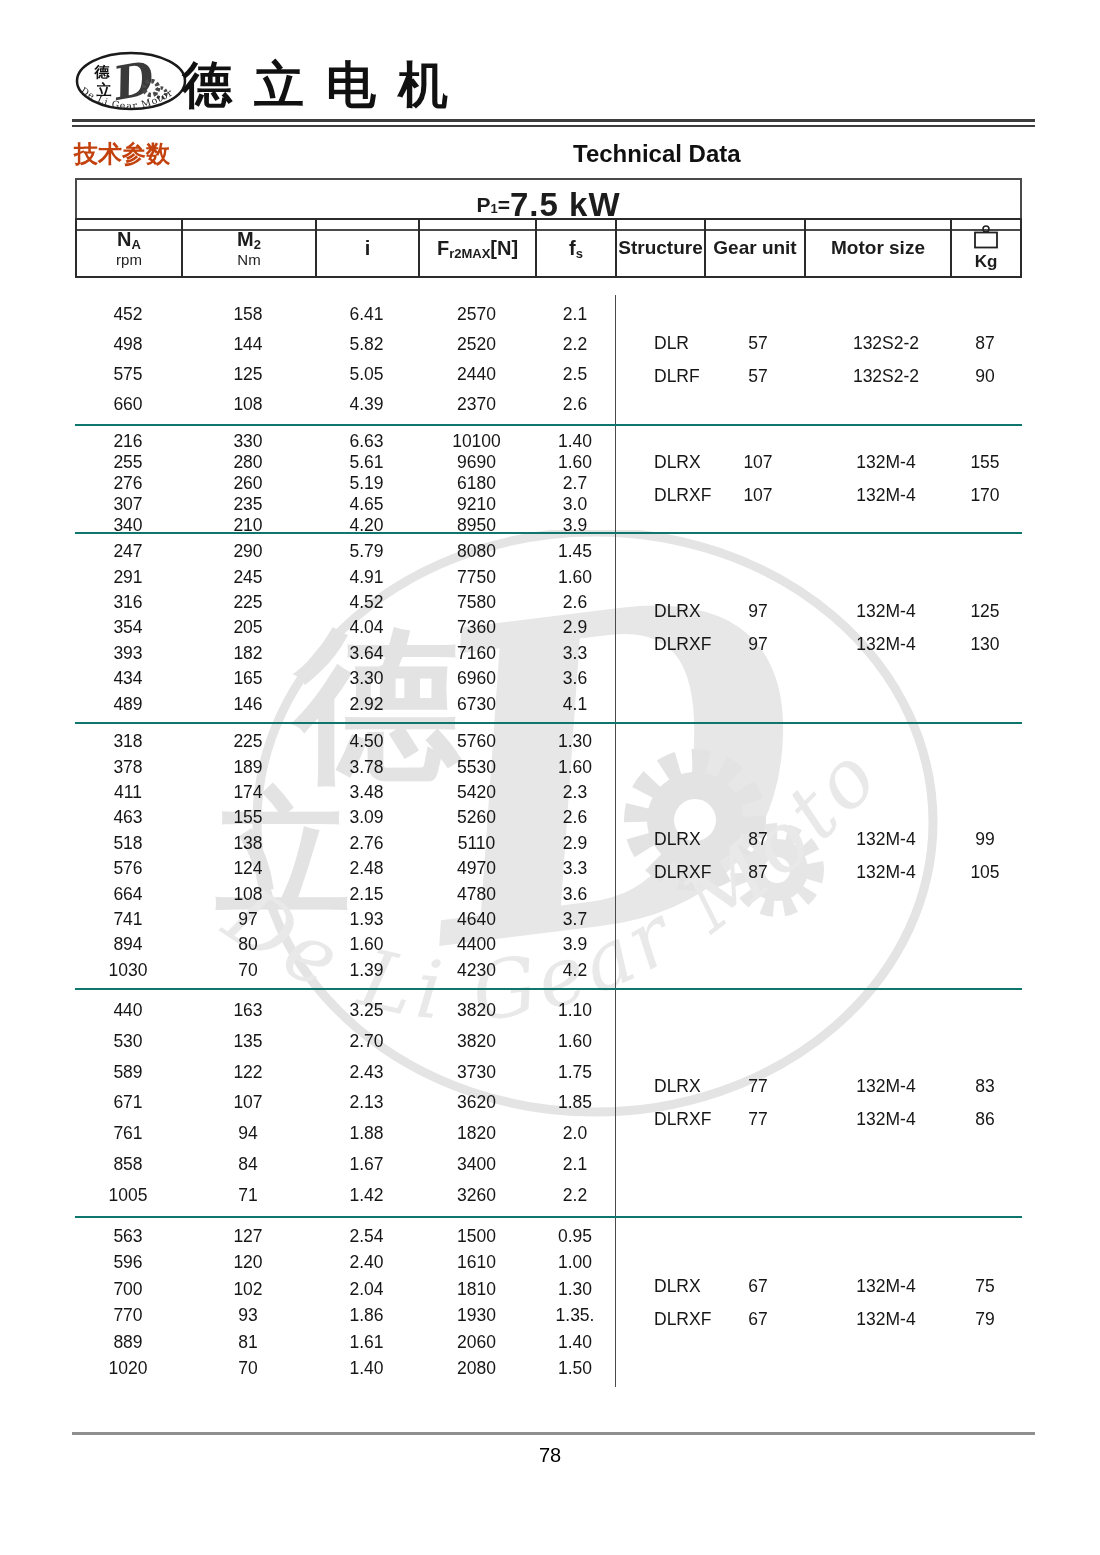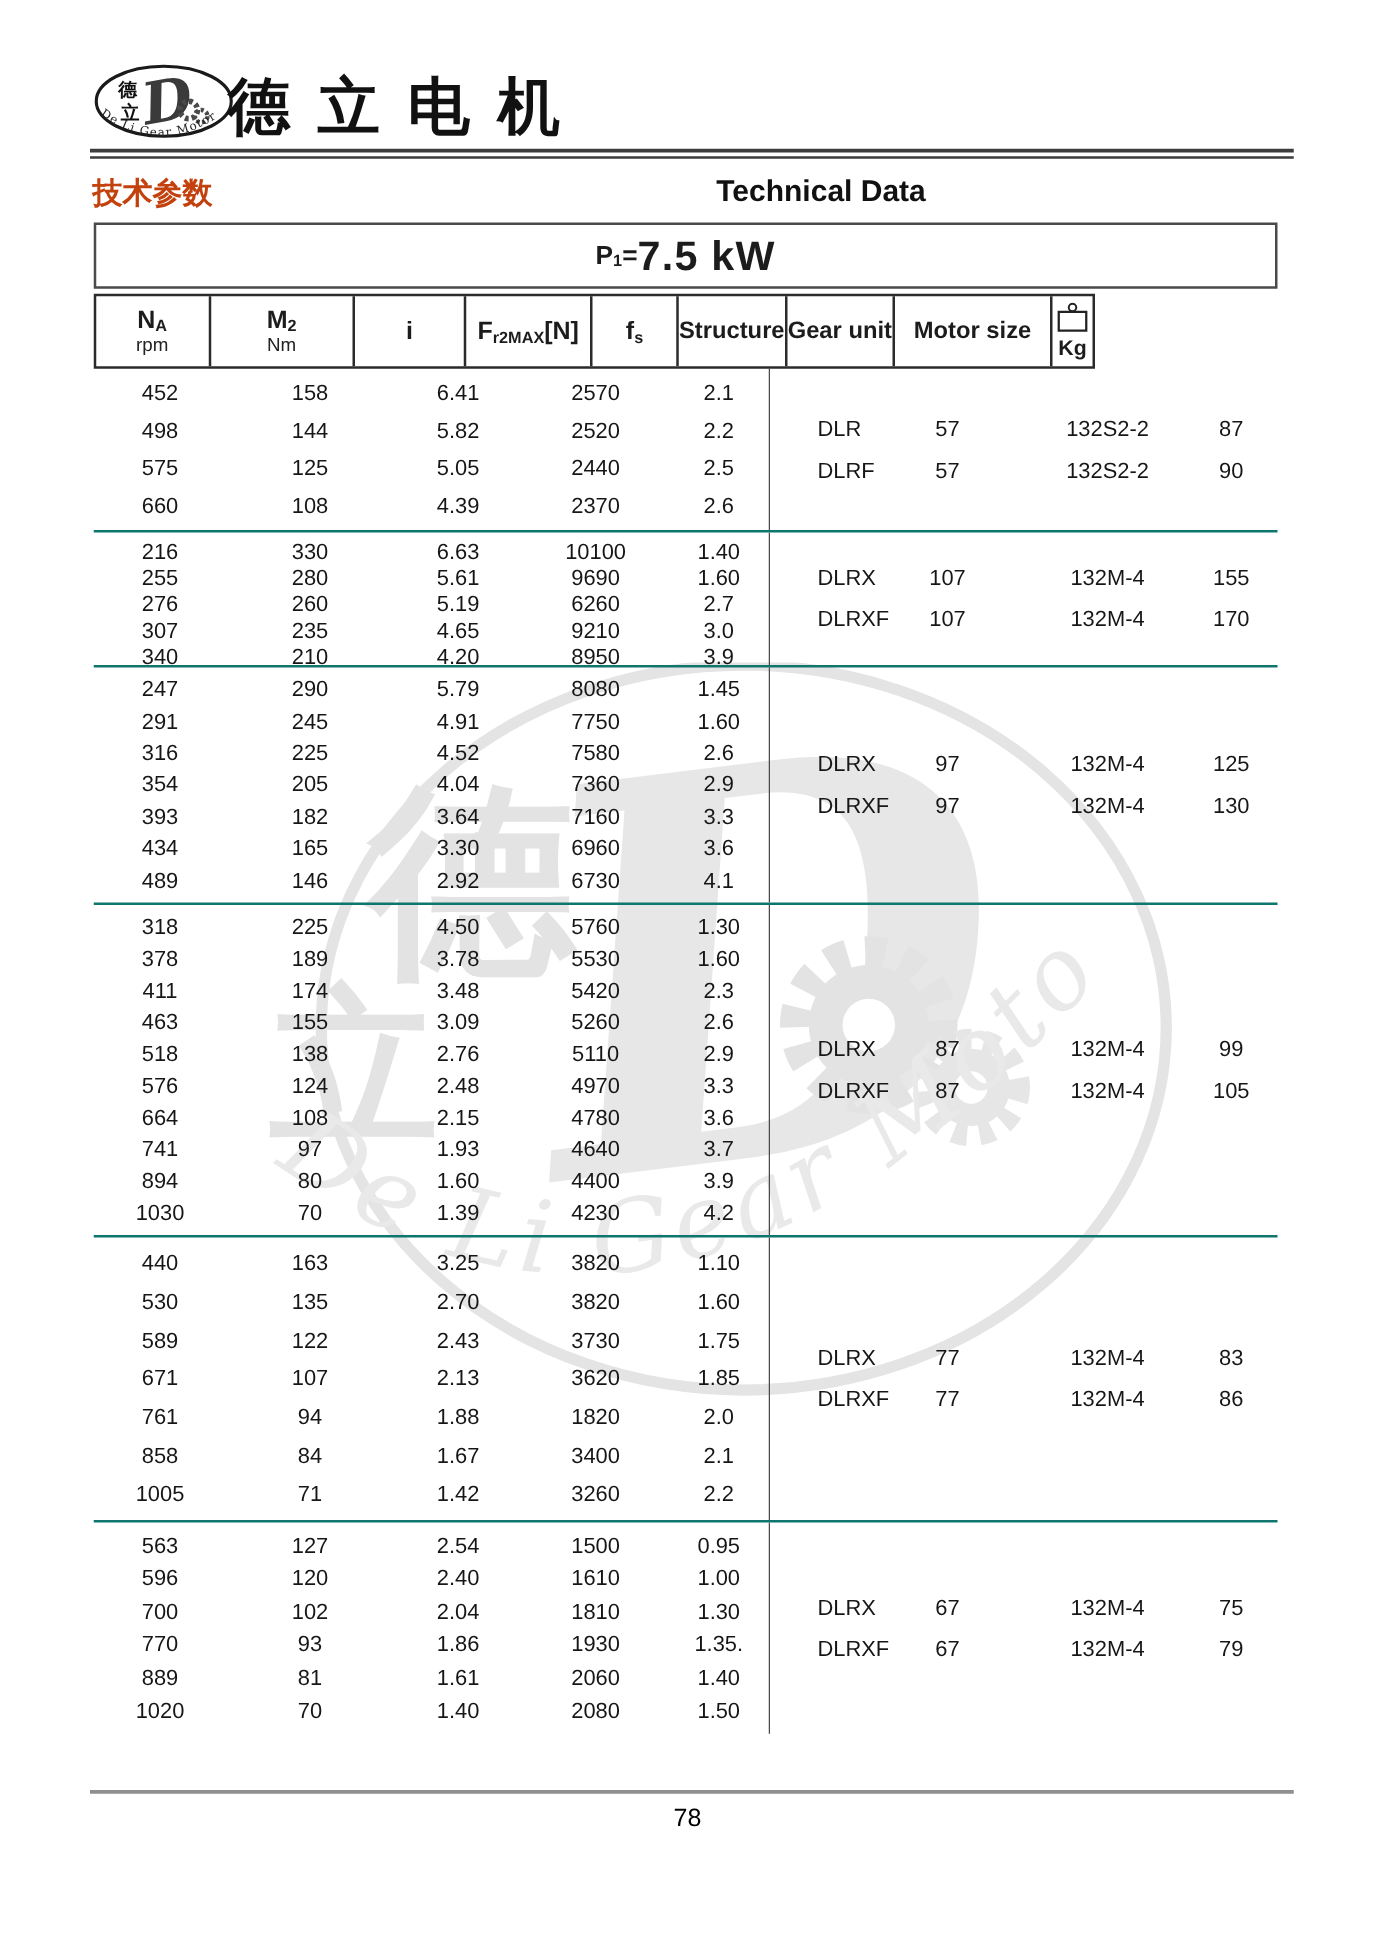--- a/index.html
+++ b/index.html
@@ -23,7 +23,7 @@
   .p-big{font-size:33px;font-weight:bold;letter-spacing:1px;}
 
   
-  .thead{position:absolute;left:75px;top:235px;width:801px;height:60px;border:2px solid #2b2b2b;
+  .thead{position:absolute;left:75px;top:218px;width:947px;height:60px;border:2px solid #2b2b2b;
          box-sizing:border-box;display:flex;background:transparent;z-index:3;}
   .th{border-right:2px solid #2b2b2b;box-sizing:border-box;display:flex;flex-direction:column;
       align-items:center;justify-content:center;line-height:1.15;}

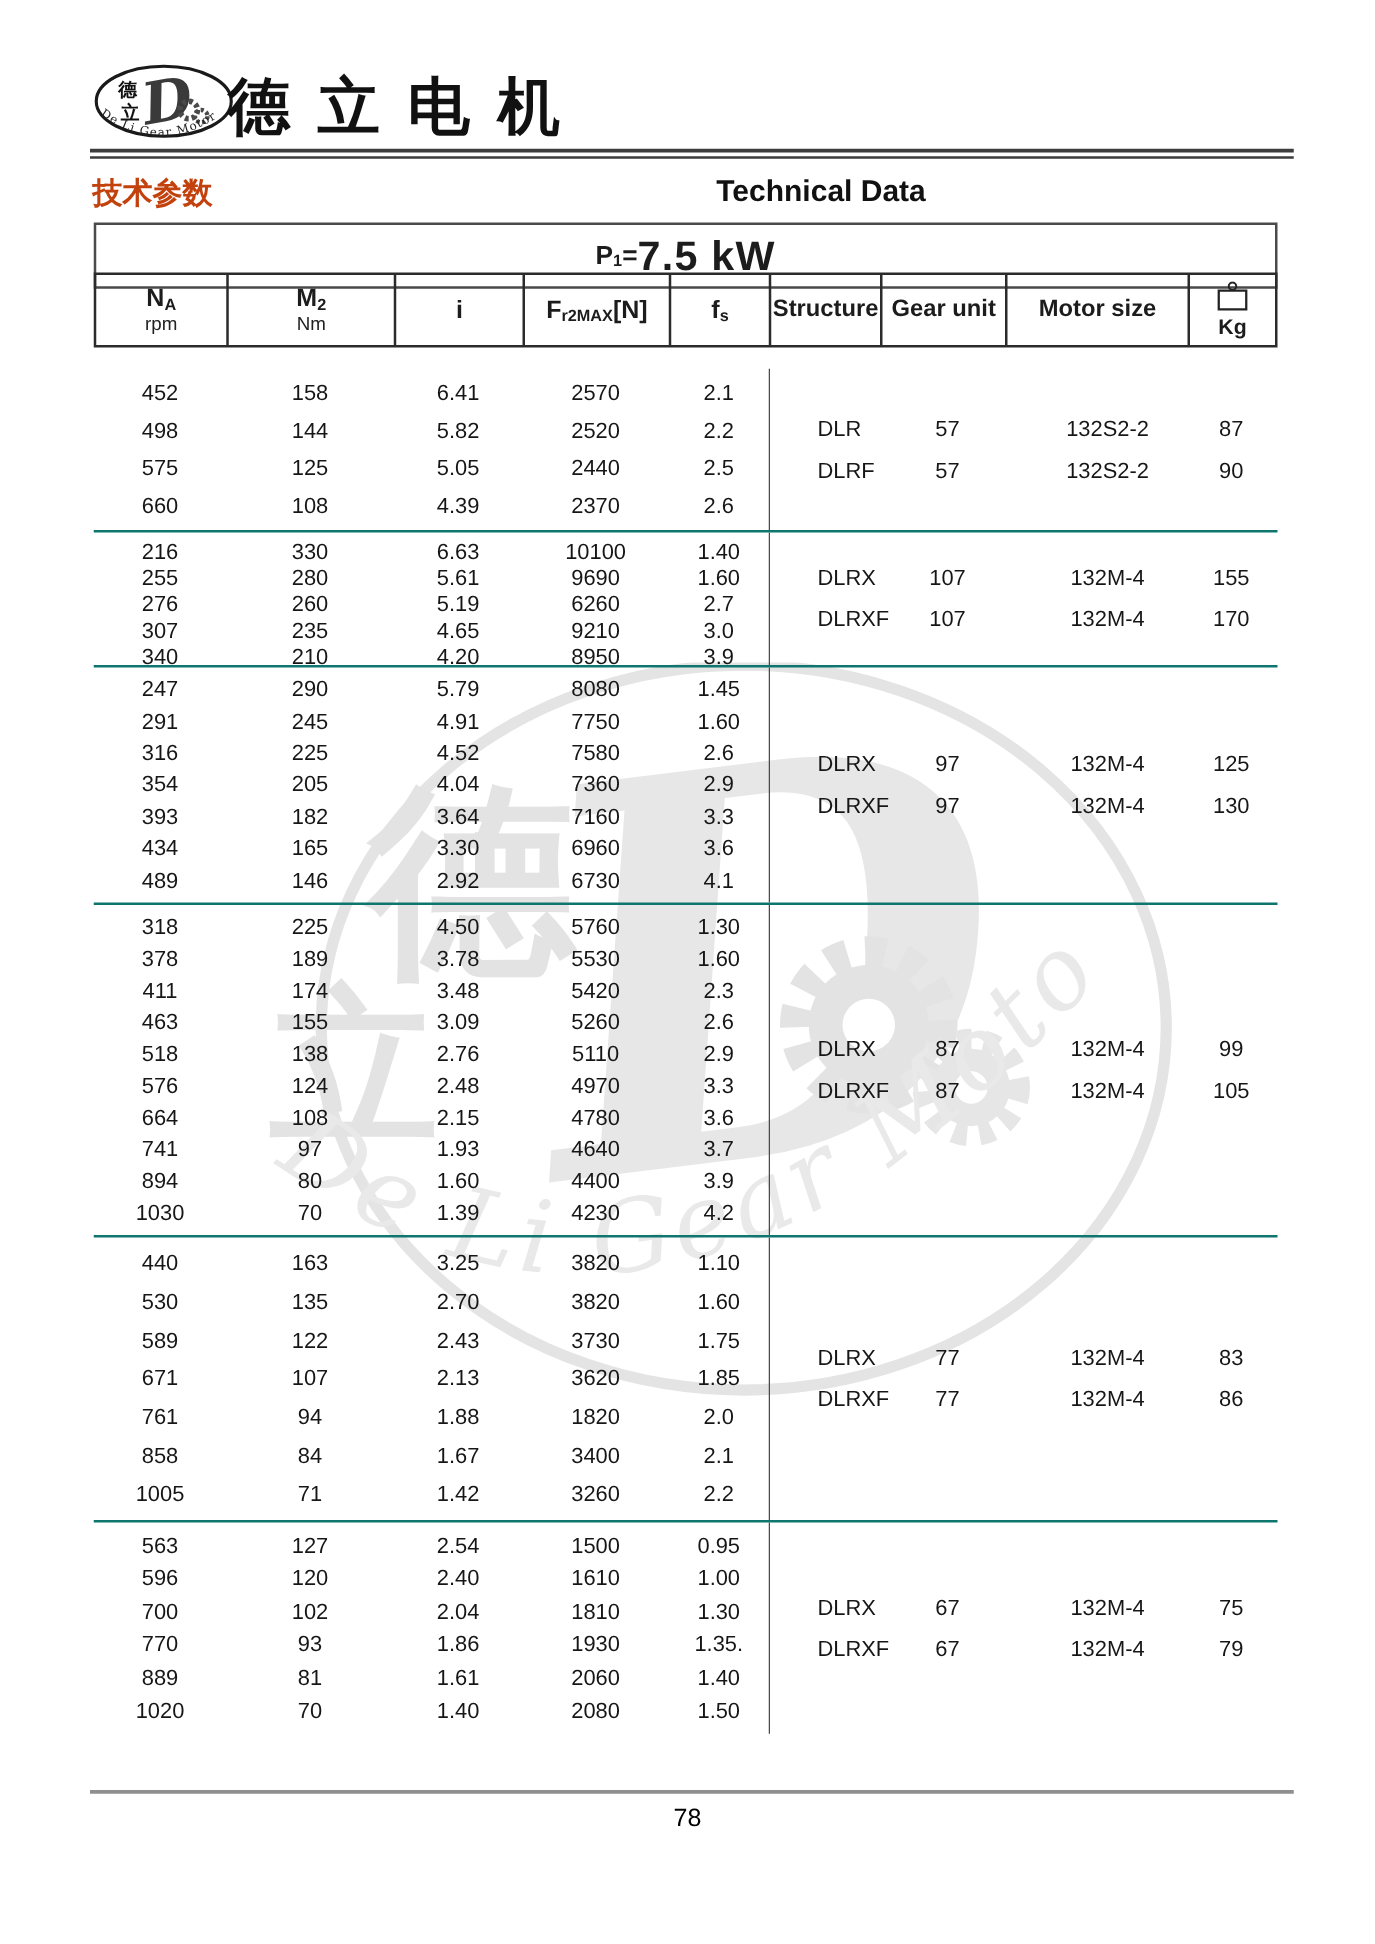--- a/index.html
+++ b/index.html
@@ -219,7 +219,7 @@
             <span class="dcell c0">276</span>
             <span class="dcell c1">260</span>
             <span class="dcell c2">5.19</span>
-            <span class="dcell c3">6260</span>
+            <span class="dcell c3">6180</span>
             <span class="dcell c4">2.7</span>
           </div>
           <div class="drow">

